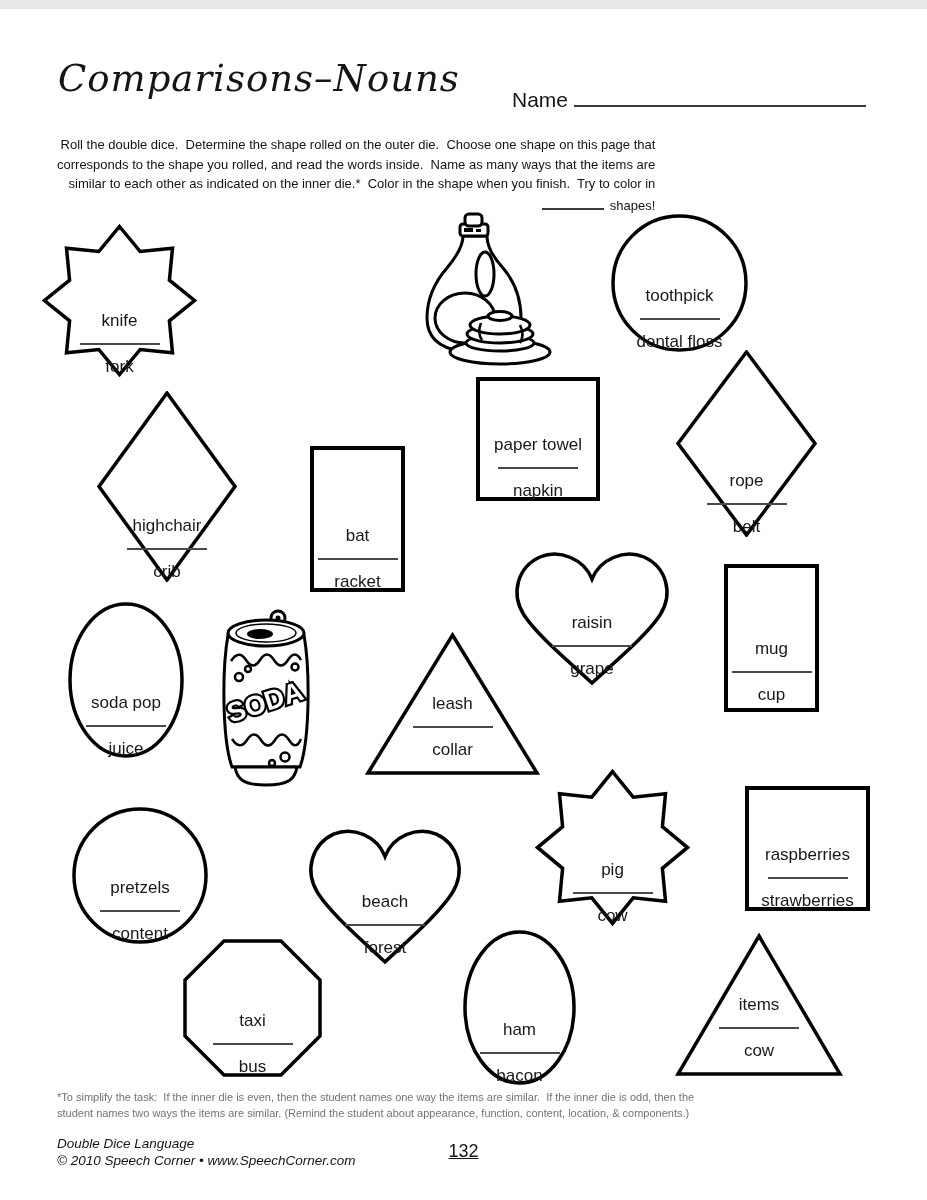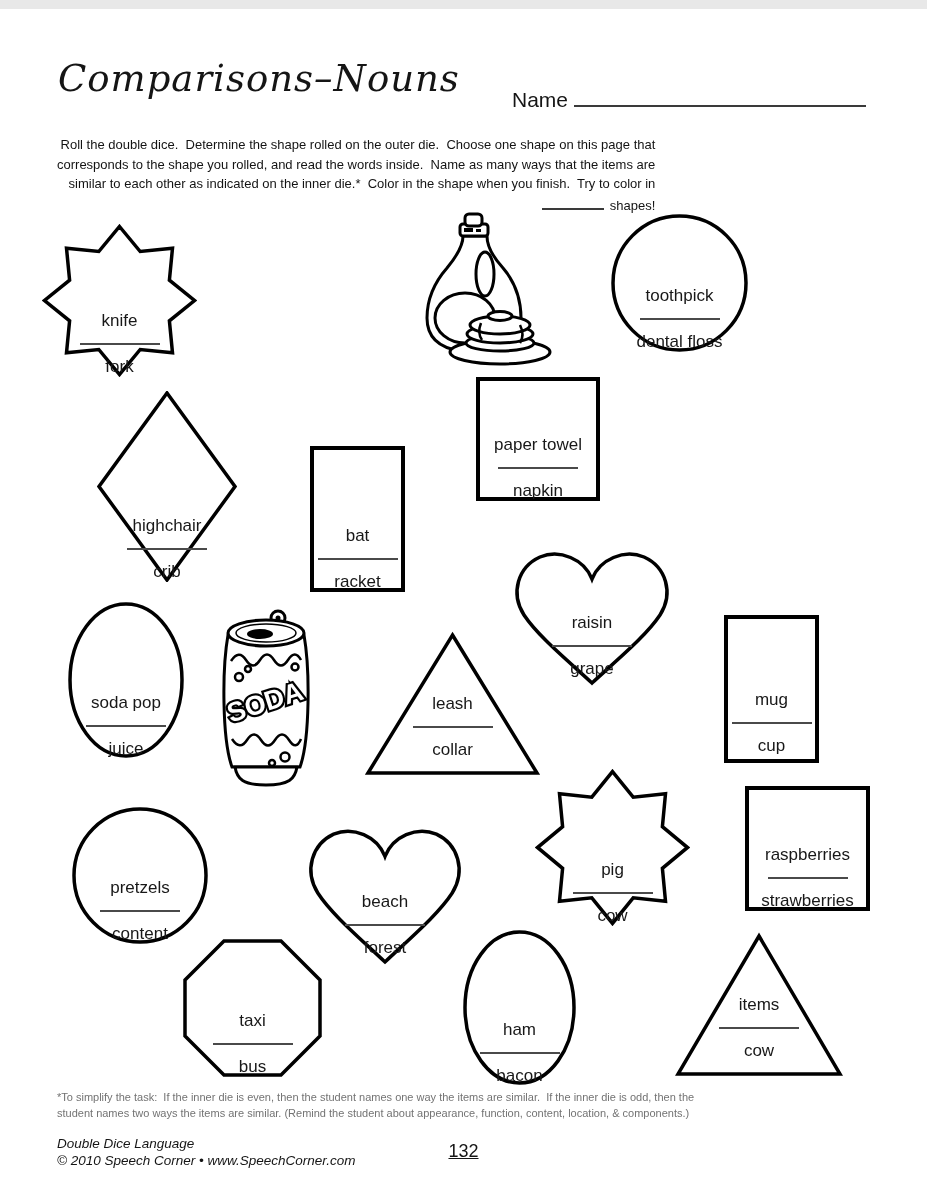--- a/index.html
+++ b/index.html
@@ -114,6 +114,16 @@
     </div>
   </div>
 
+  <div class="shape" style="left:676px;top:341px;width:141px;height:187px">
+    <svg viewBox="0 0 141 187" width="141" height="187">
+      <polygon class="ol" points="70.5,2 139,93.5 70.5,185 2,93.5"></polygon>
+    </svg>
+    <div class="words">
+      <span>rope</span>
+      <div class="wline"></div>
+      <span>belt</span>
+    </div>
+  </div>
 
   <div class="shape" style="left:97px;top:382px;width:140px;height:191px">
     <svg viewBox="0 0 140 191" width="140" height="191">

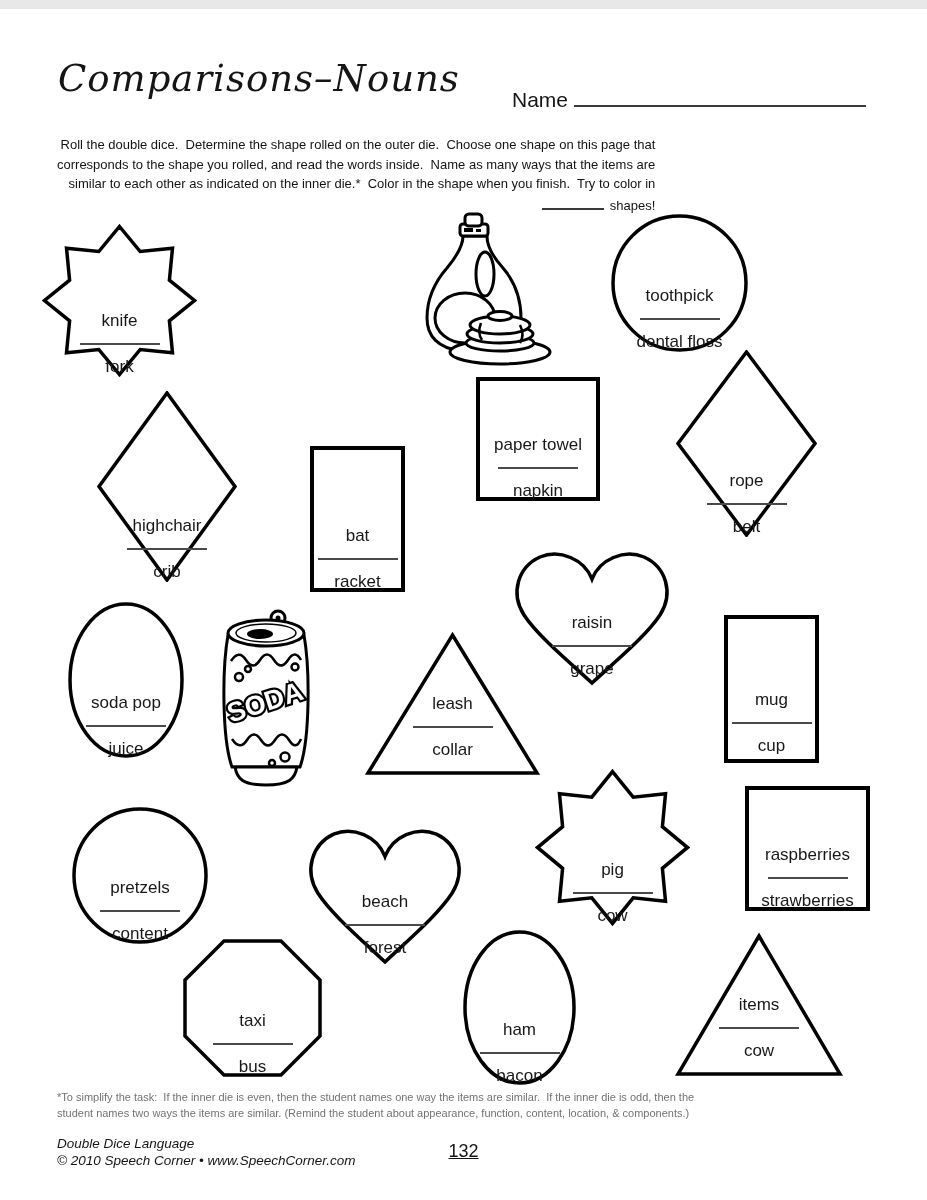--- a/index.html
+++ b/index.html
@@ -158,7 +158,7 @@
     </div>
   </div>
 
-  <div class="shape" style="left:724px;top:606px;width:95px;height:141px">
+  <div class="shape" style="left:724px;top:555px;width:95px;height:141px">
     <svg viewBox="0 0 95 148" width="95" height="148">
       <rect class="ol-r" x="2" y="2" width="91" height="144"></rect>
     </svg>

